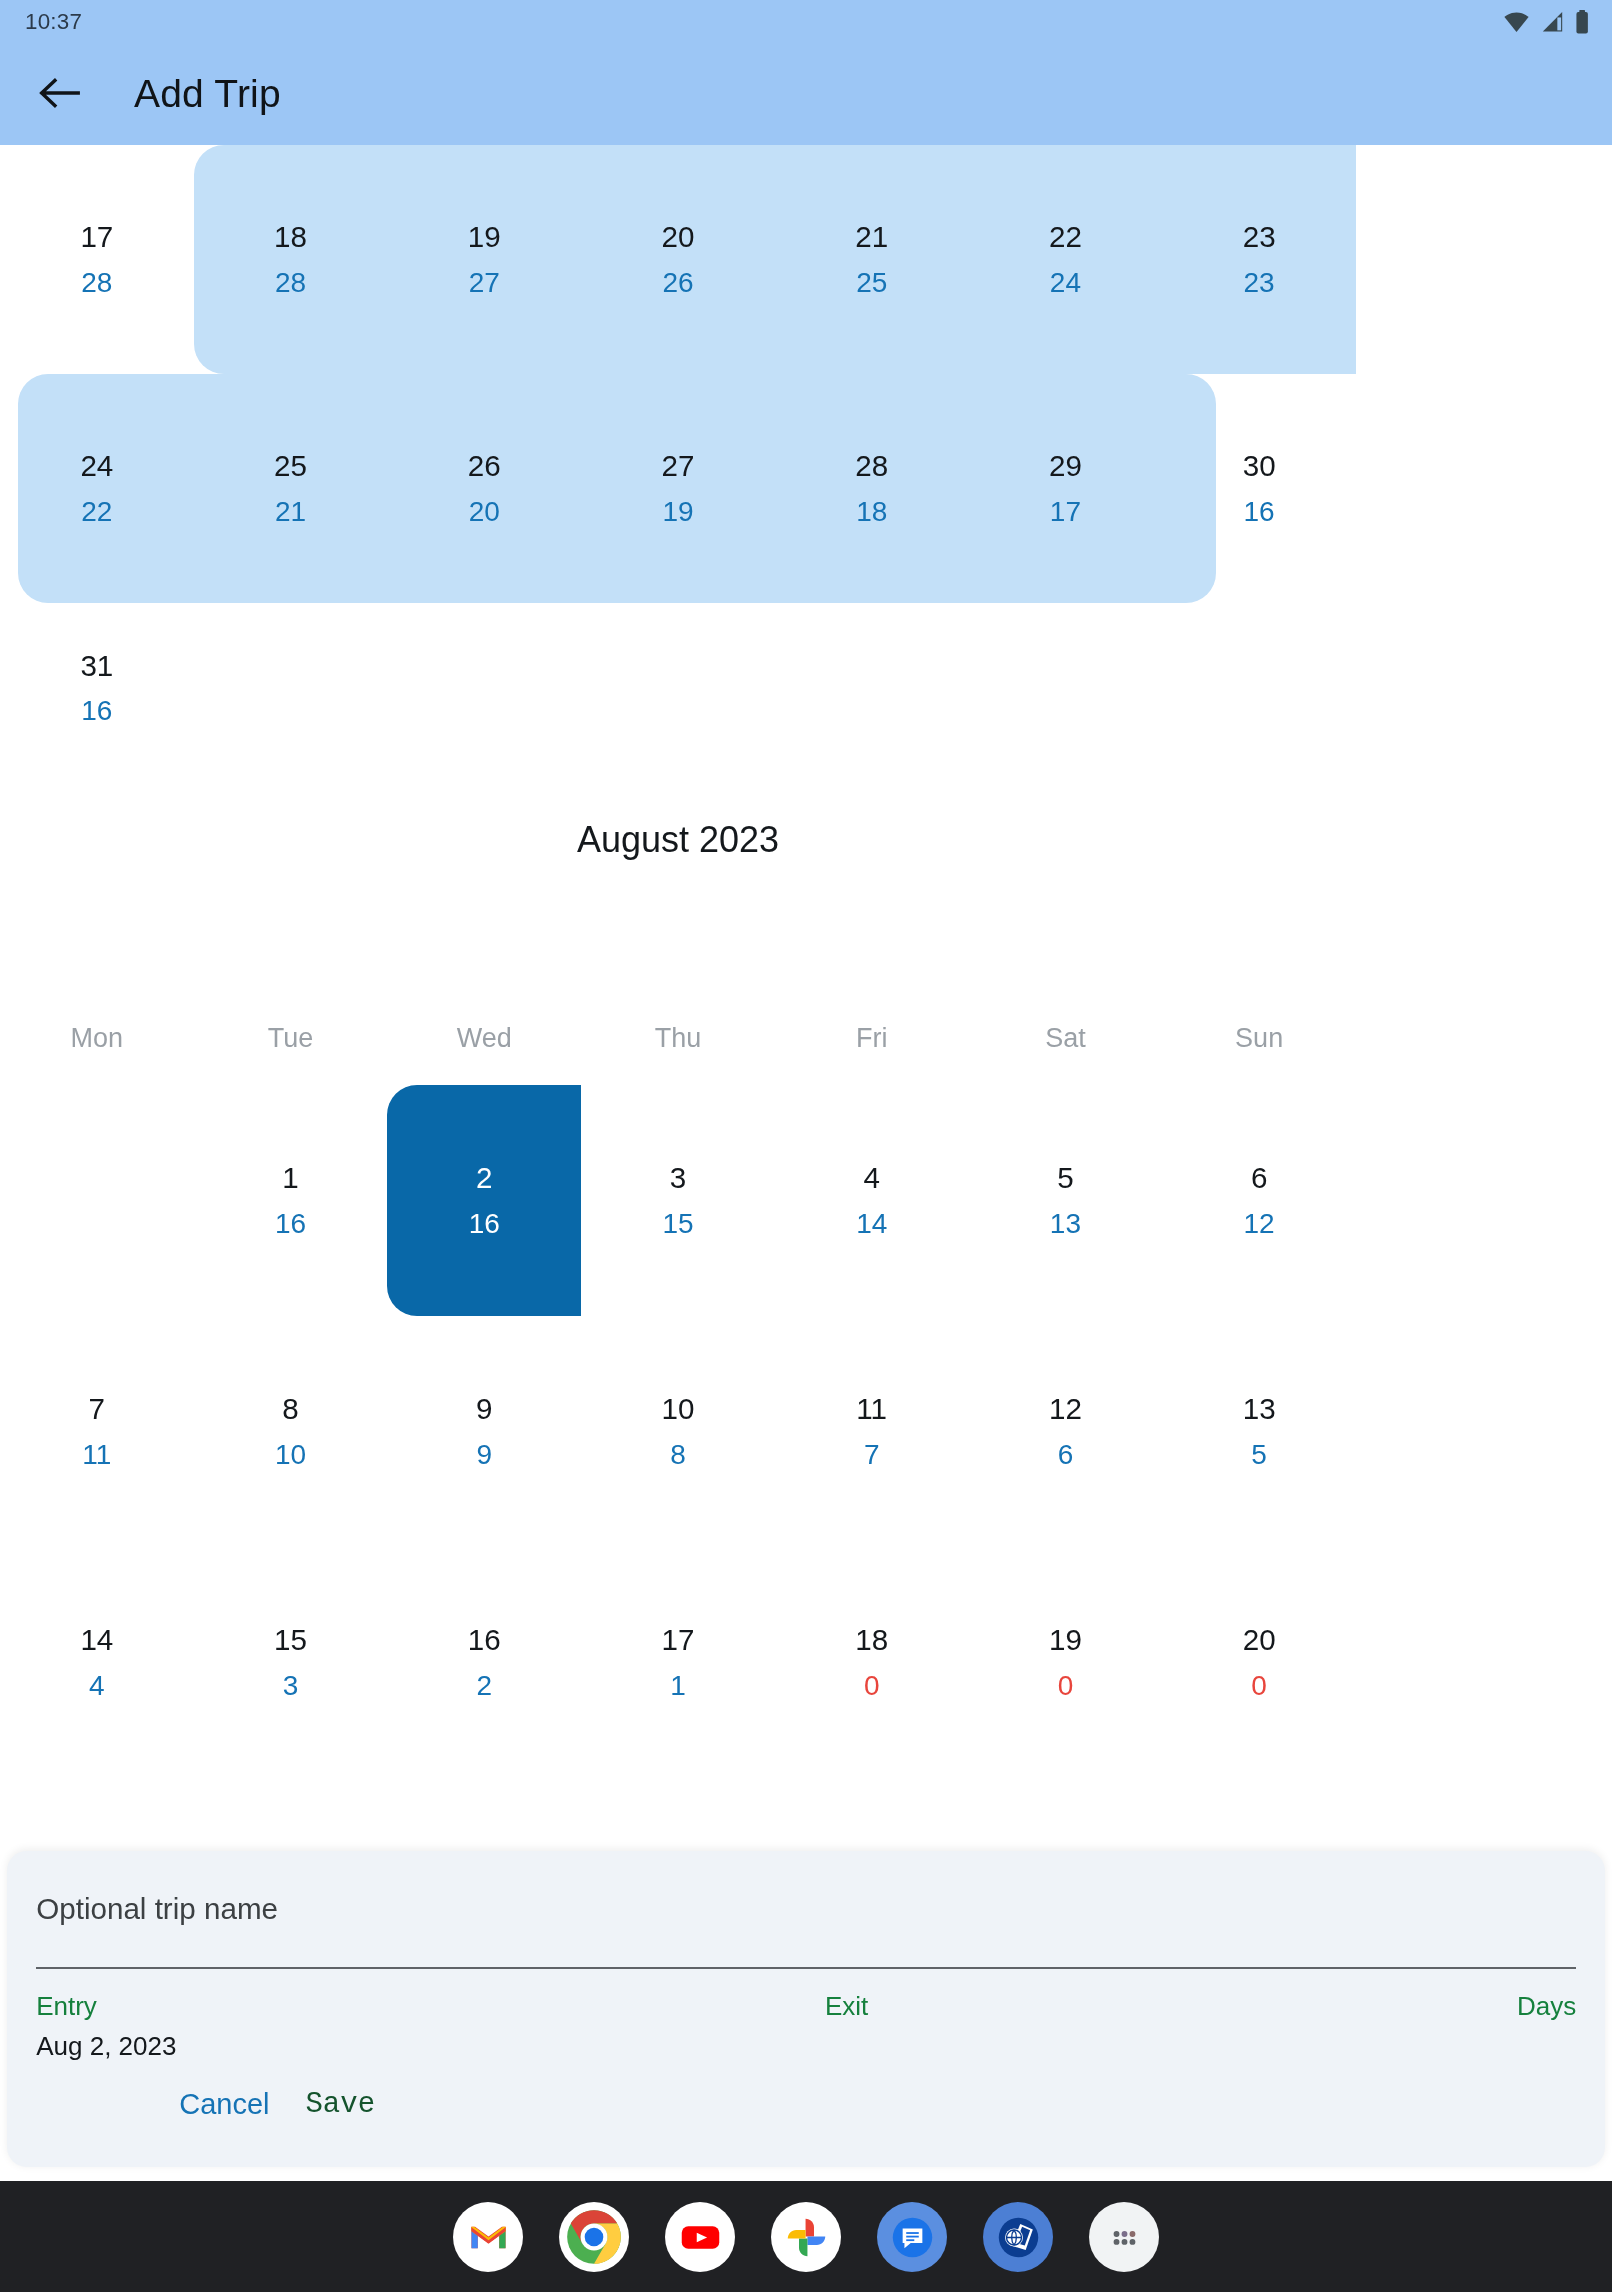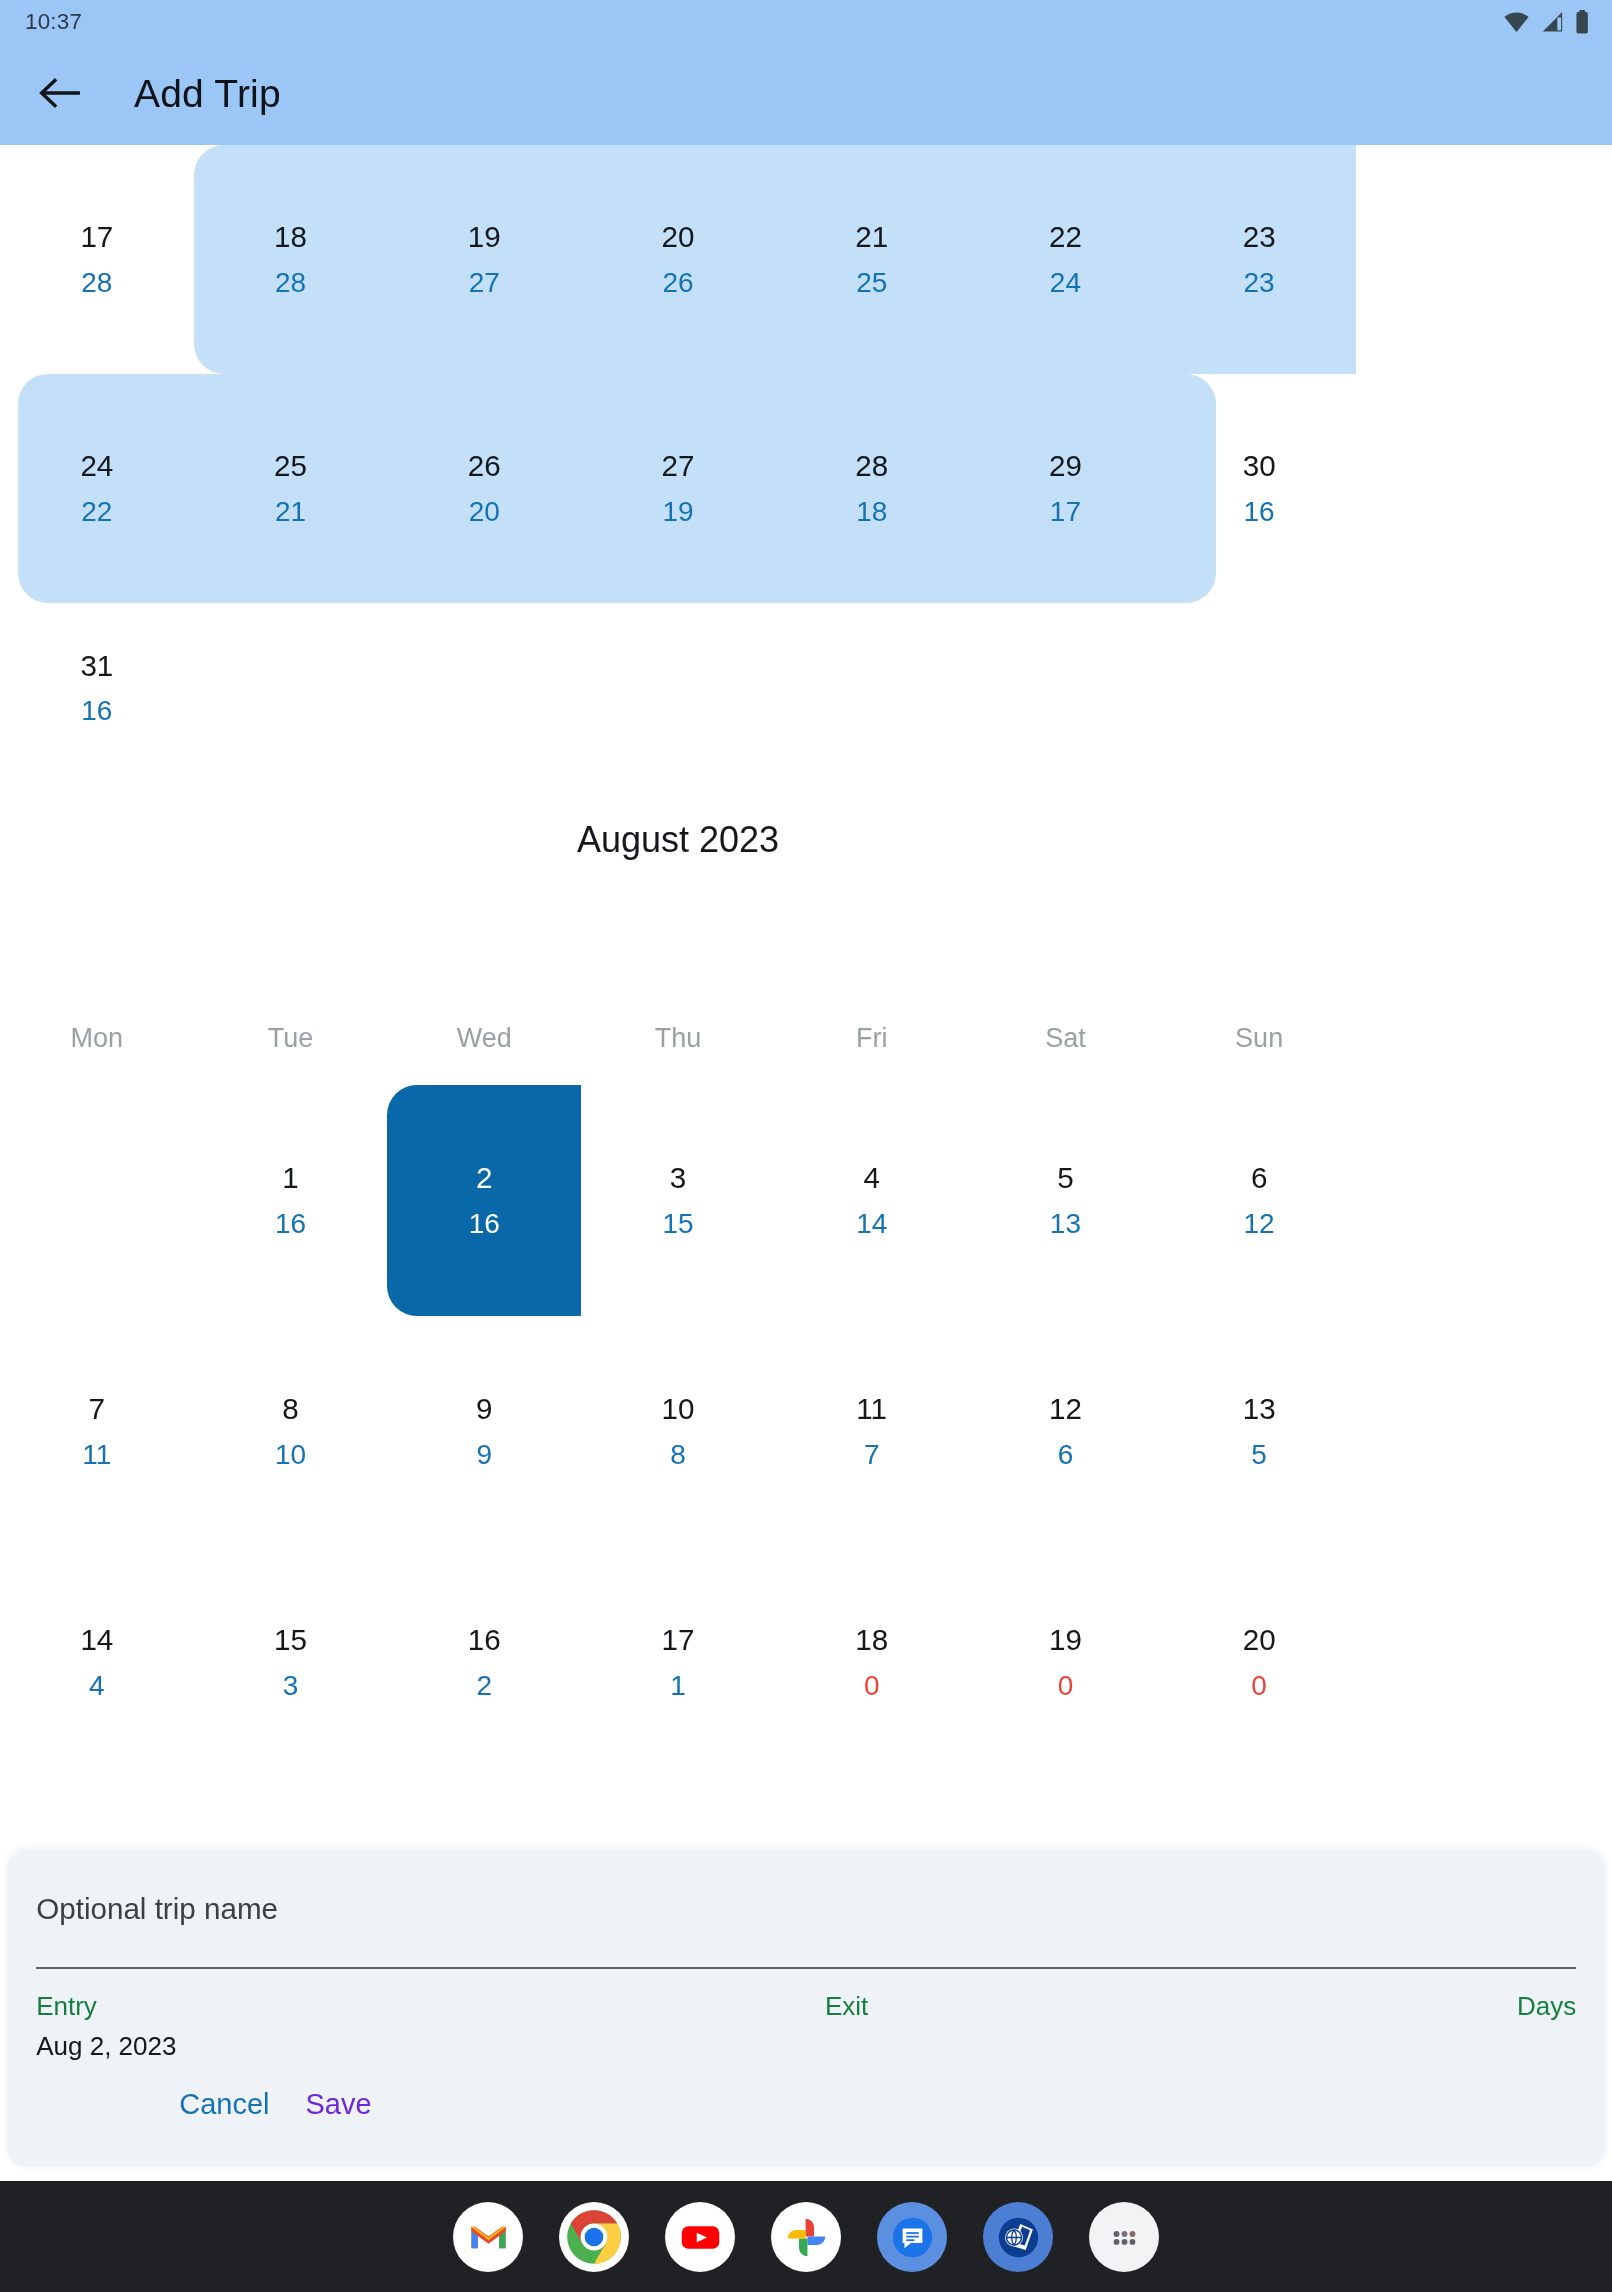--- a/index.html
+++ b/index.html
@@ -215,10 +215,10 @@
   }
   .btn-save {
     font-size: 29px;
-    color: #6d28d9;
+    color: #14532d;
     background: none;
     border: none;
-    font-family: Liberation Sans, sans-serif;
+    font-family: Liberation Mono, monospace;
     cursor: default;
     padding: 5.4px 18px;
     margin-right: 255px;

